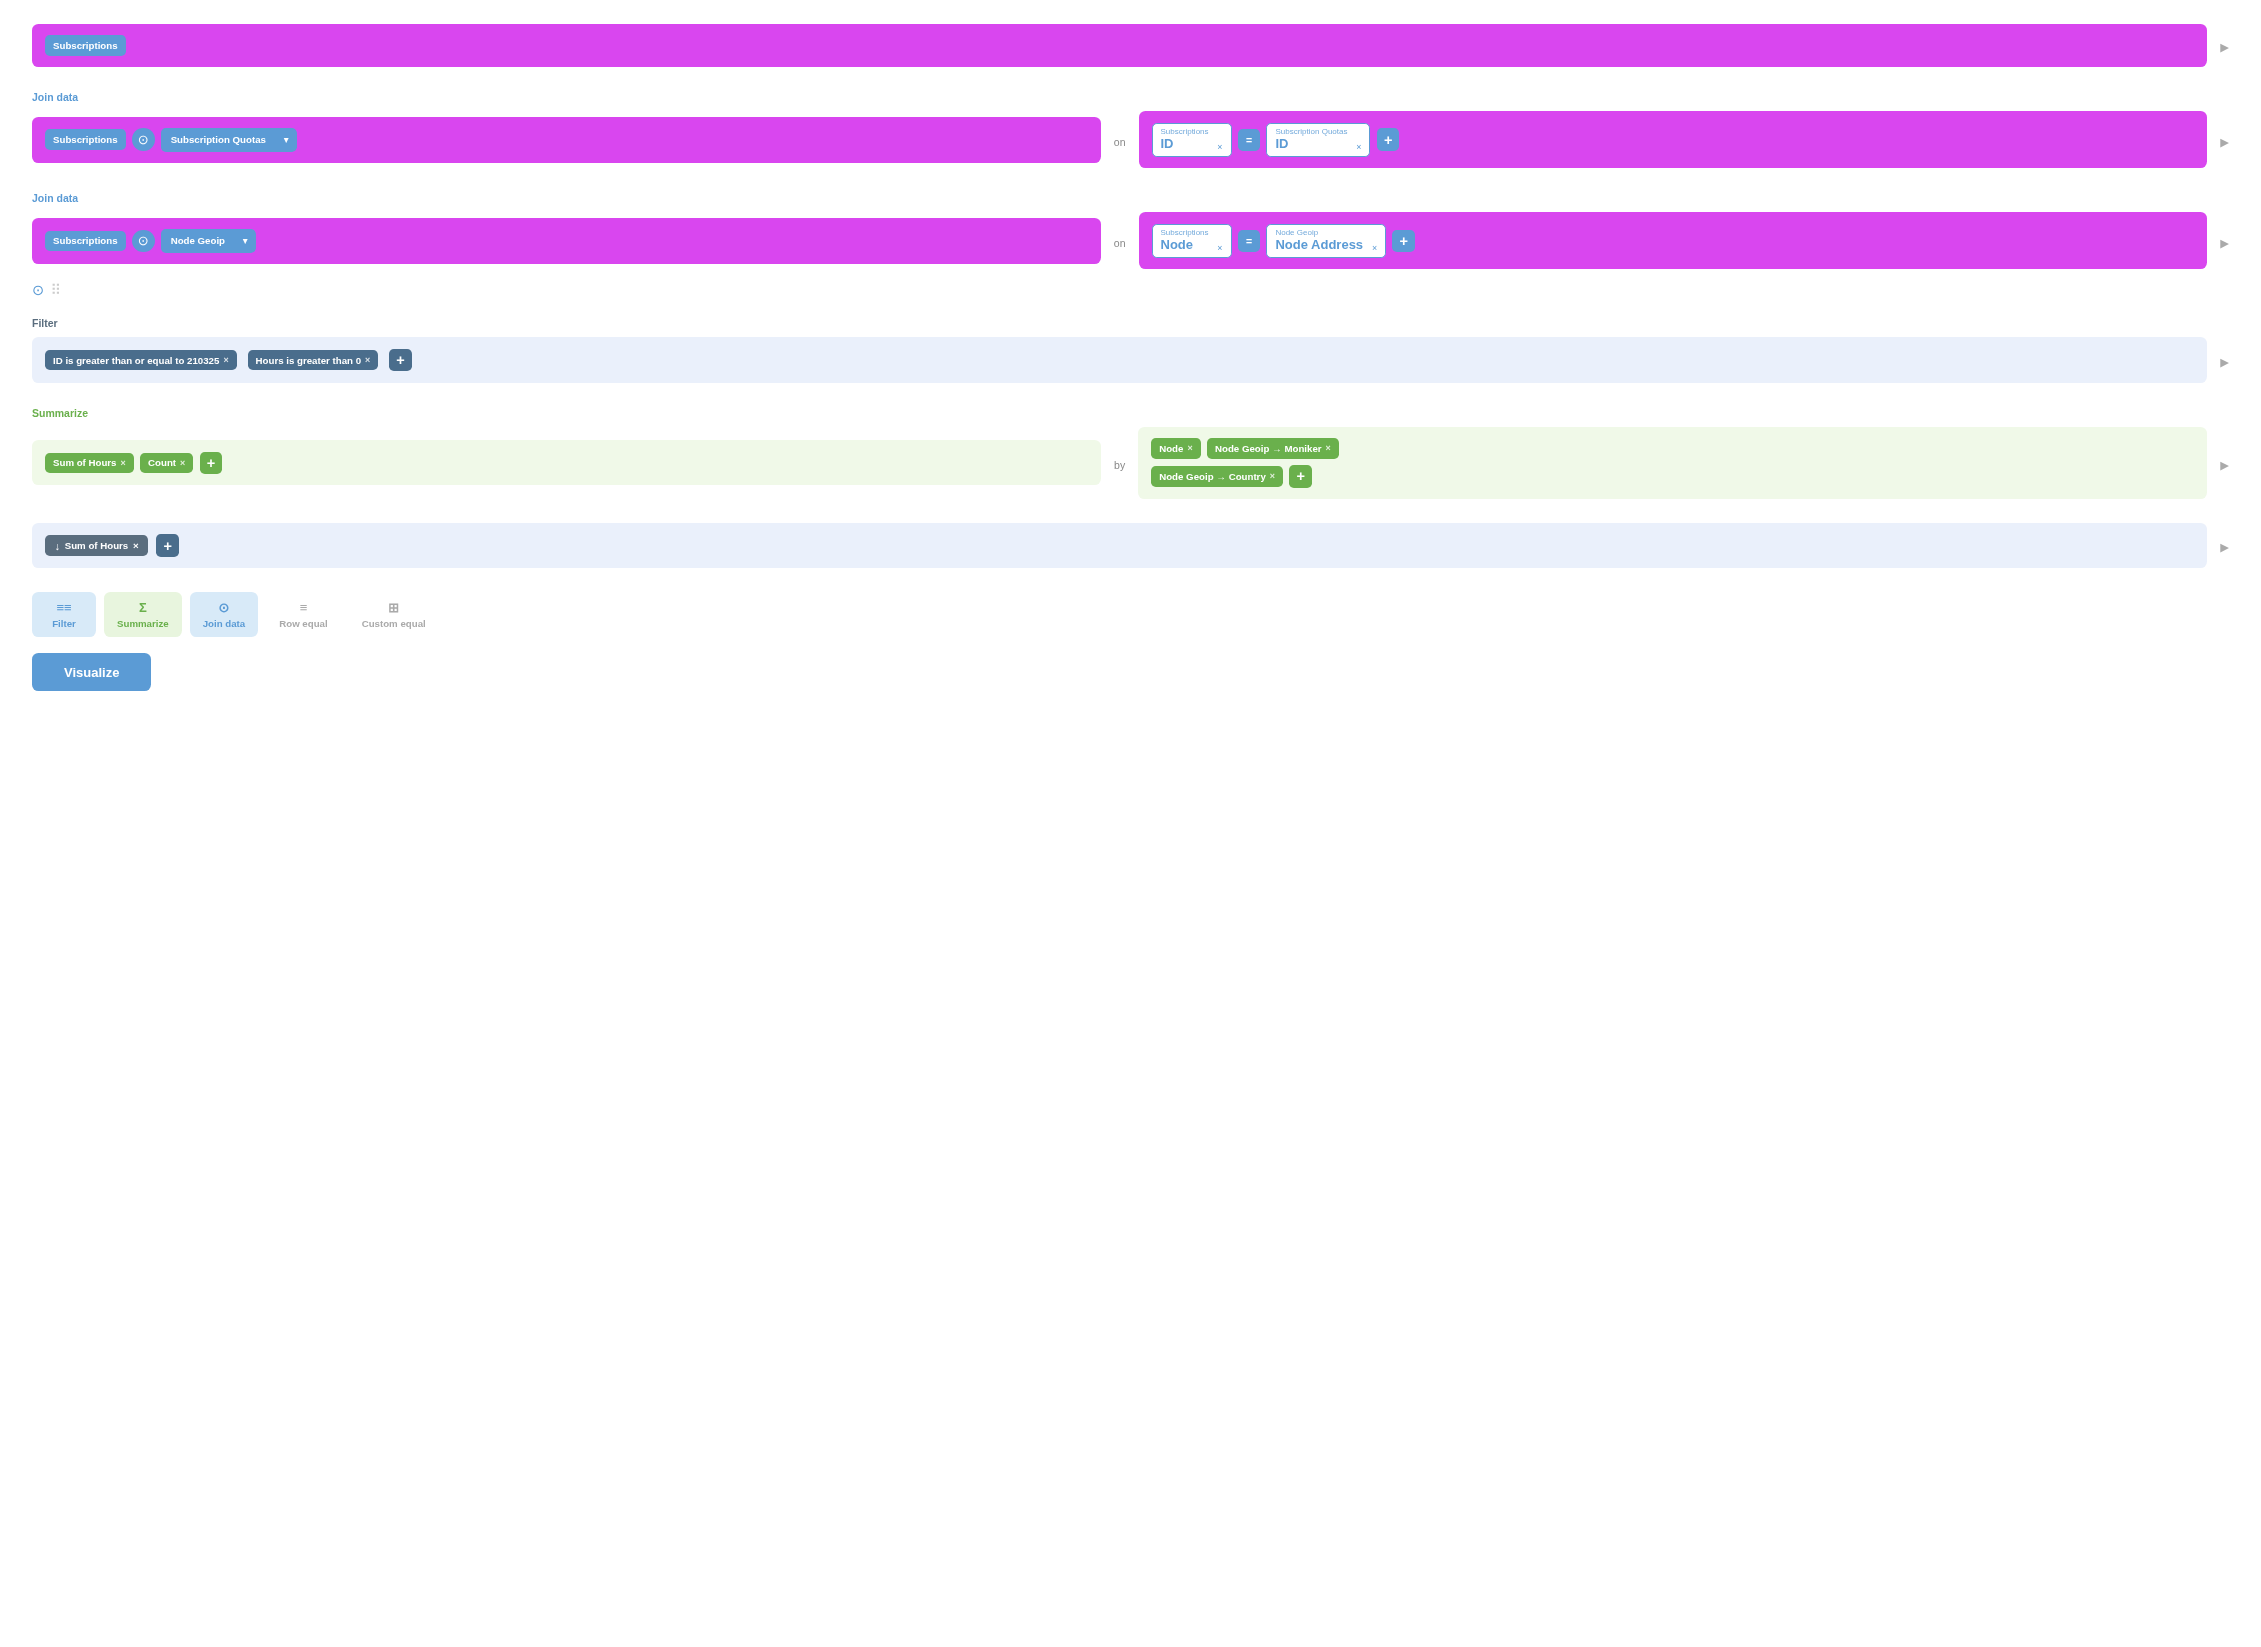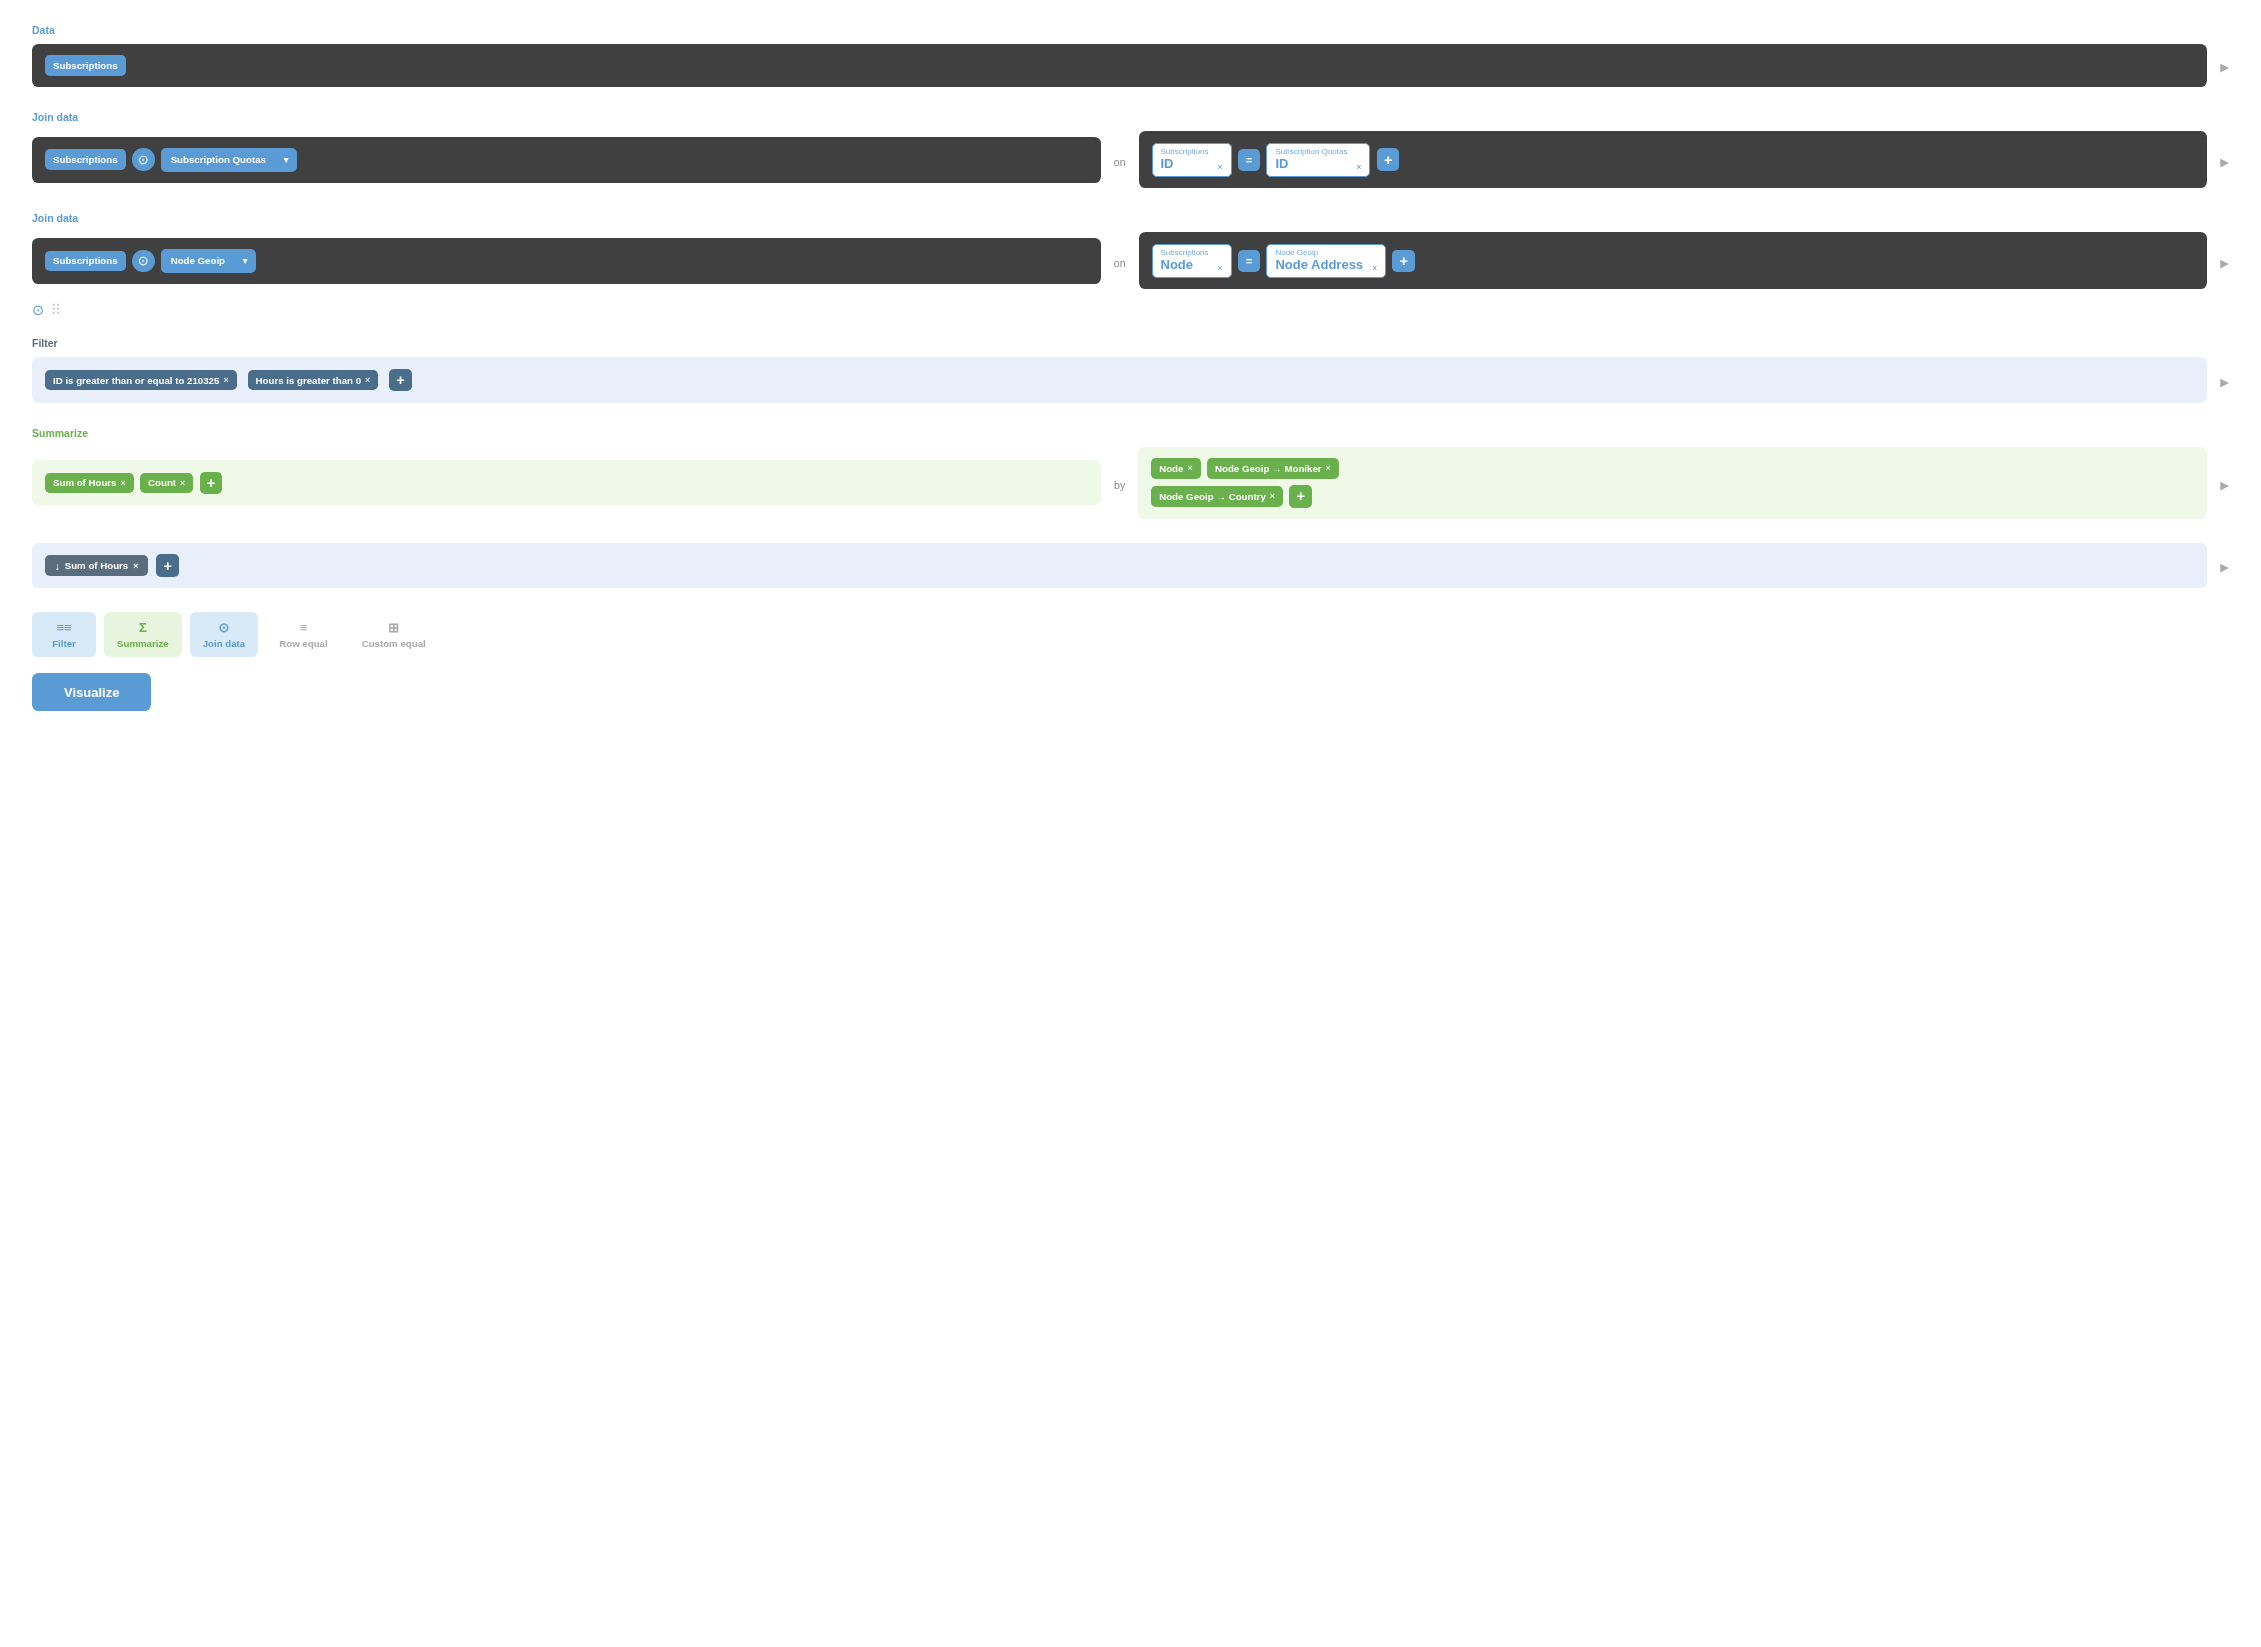--- a/index.html
+++ b/index.html
@@ -318,7 +318,6 @@
 <body>
 
 <div class="section-wrapper">
-  <div class="section-label">Data</div>
   <div class="section-row">
     <div class="row-block">
       <span class="chip chip-blue">Subscriptions</span>

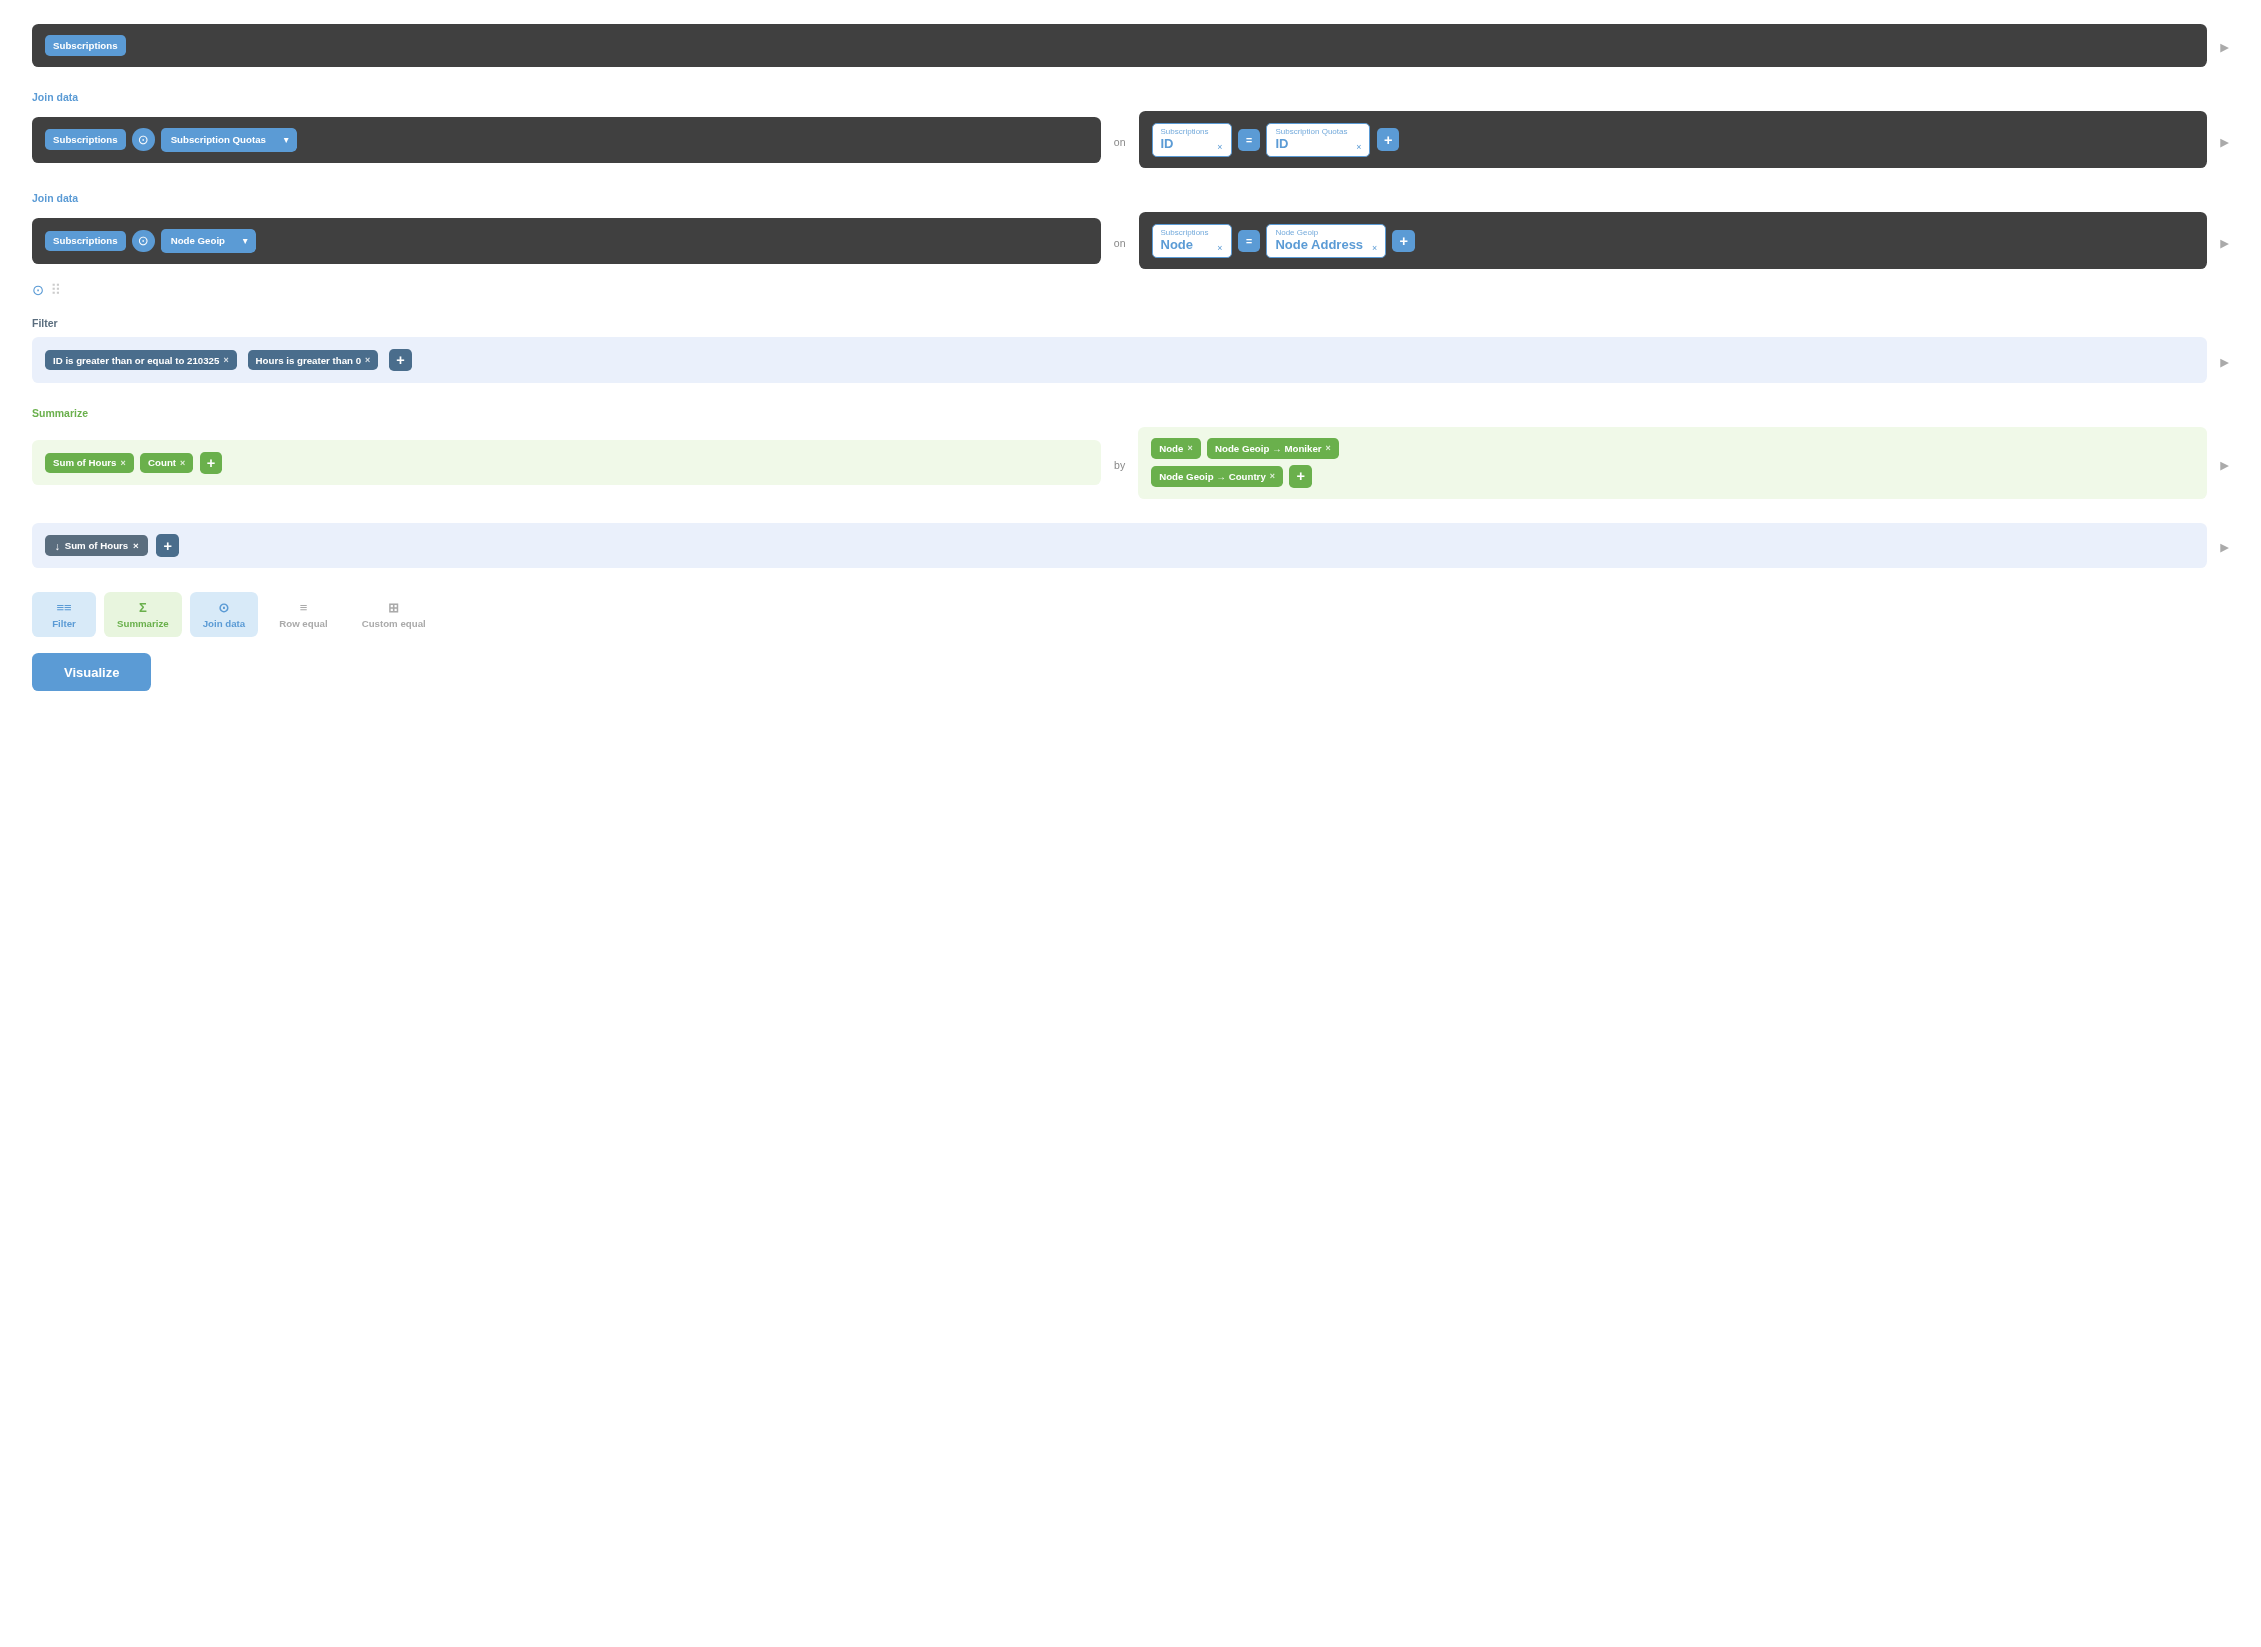--- a/index.html
+++ b/index.html
@@ -21,7 +21,7 @@
     .section-label.gray { color: #999; }
 
     .row-block {
-      background: #404040;
+      background: #d946ef;
       border-radius: 6.4px;
       padding: 11.3px 13px;
       display: flex;

